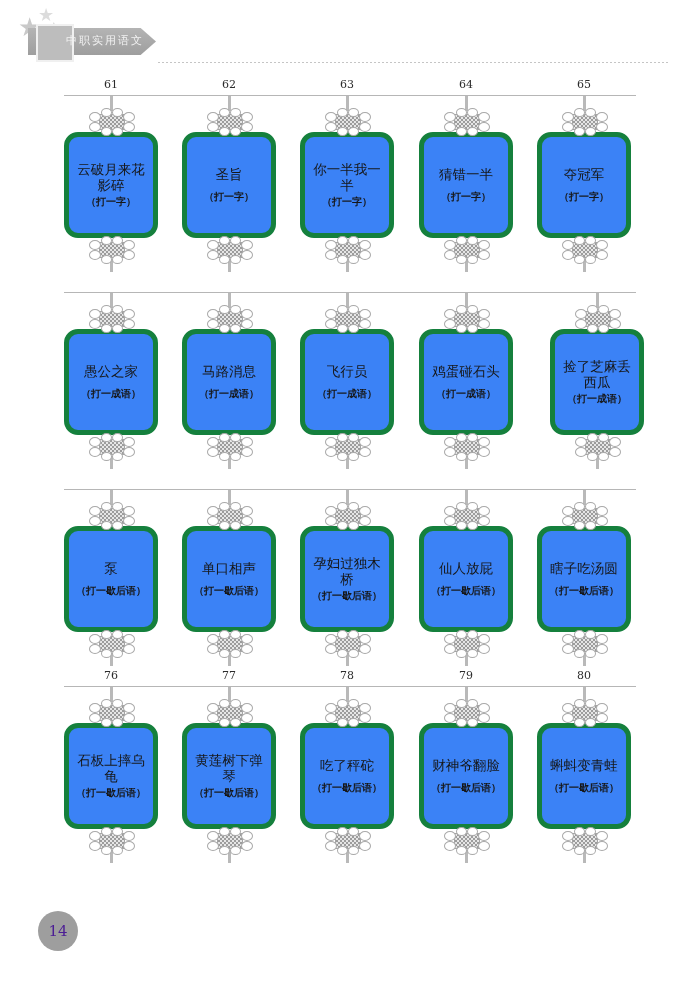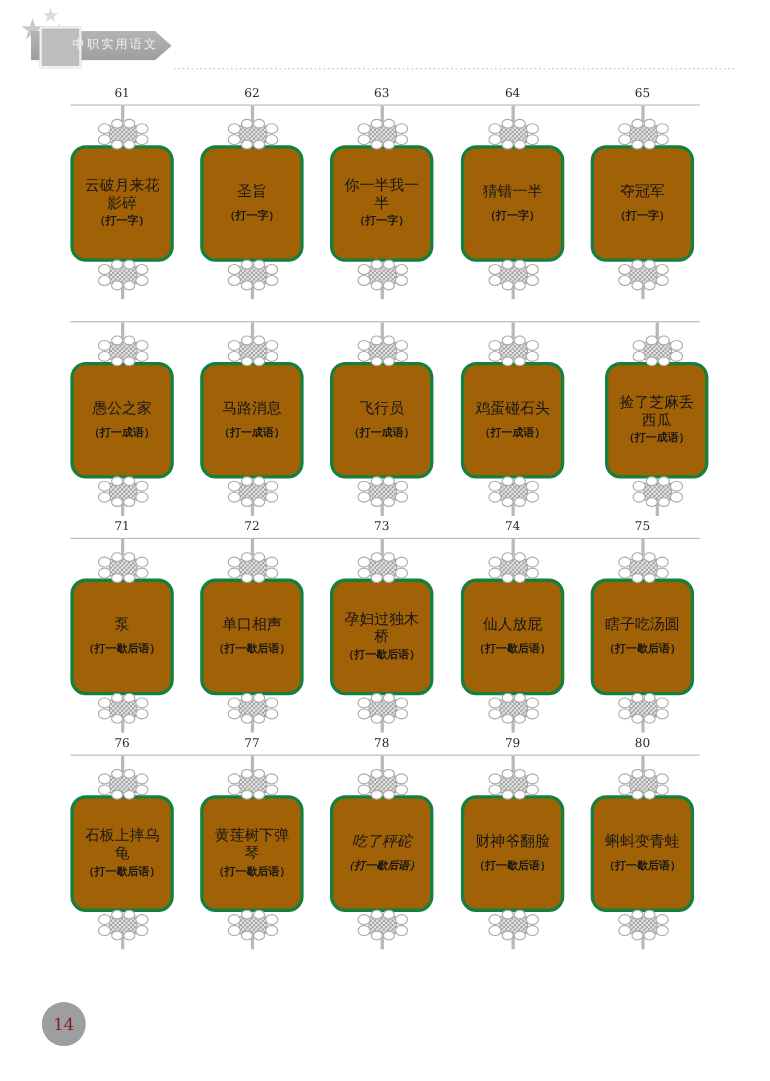--- a/index.html
+++ b/index.html
@@ -167,9 +167,9 @@
     width: 94px;
     height: 106px;
     box-sizing: border-box;
-    border: 3px solid #15803d;
+    border: 5px solid #15803d;
     border-radius: 14px;
-    background: #a16207;
+    background: #3b82f6;
     display: flex;
     flex-direction: column;
     align-items: center;

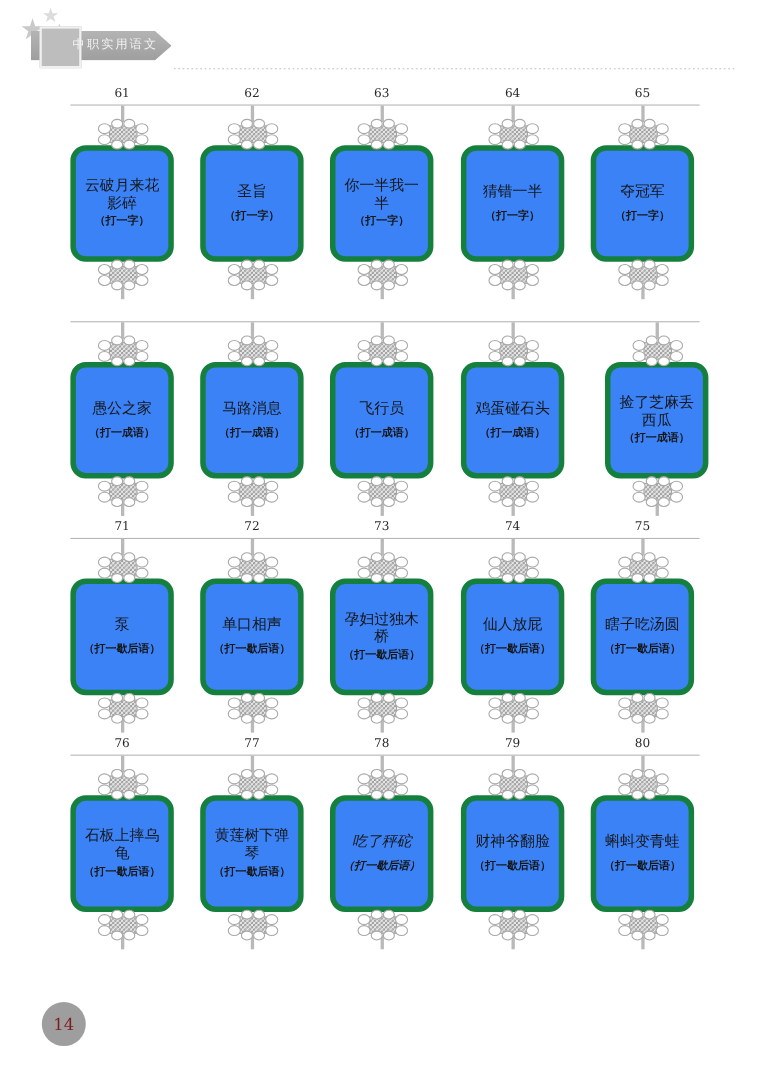--- a/index.html
+++ b/index.html
@@ -548,13 +548,6 @@
       </div>
     </div>
     <div class="riddle-row">
-      <div class="row-numbers">
-        <div class="row-number" style="left: 111px;">71</div>
-        <div class="row-number" style="left: 229px;">72</div>
-        <div class="row-number" style="left: 347px;">73</div>
-        <div class="row-number" style="left: 466px;">74</div>
-        <div class="row-number" style="left: 584px;">75</div>
-      </div>
       <div class="row-rule"></div>
       <div class="cards">
         <div class="card-slot" style="left: 111px;">

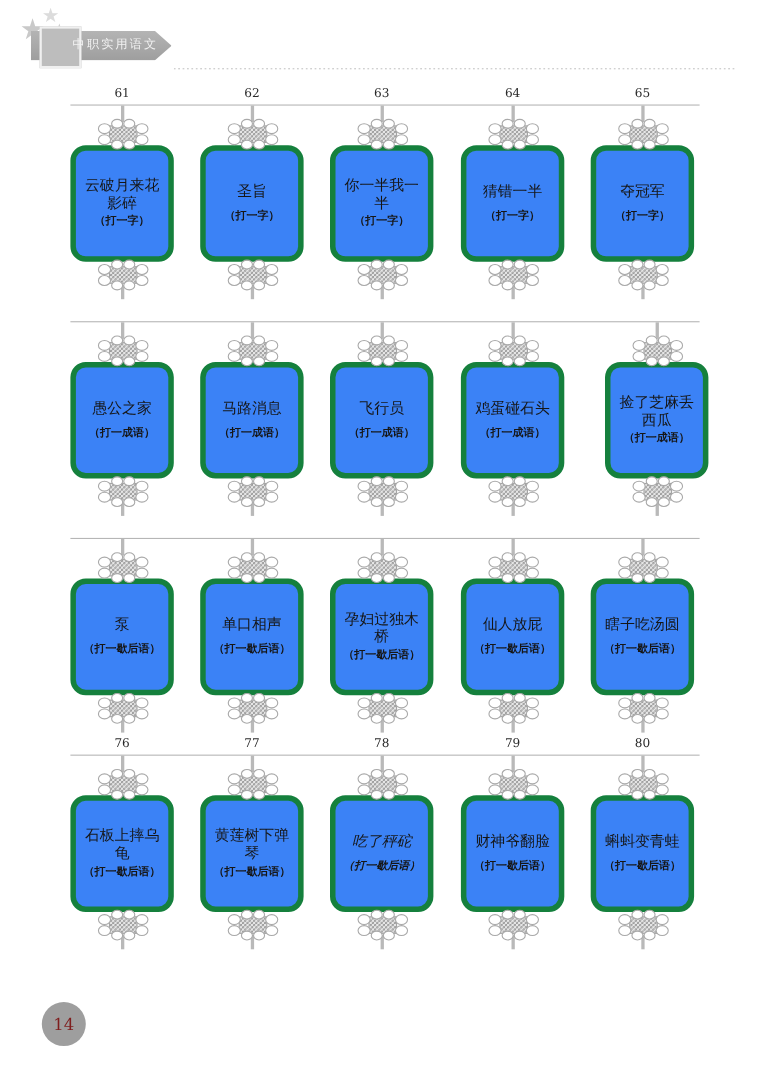--- a/index.html
+++ b/index.html
@@ -772,7 +772,7 @@
           </div>
           <div class="stem-bottom"></div>
         </div>
-        <div class="card-slot" style="left: 347px; font-style: italic;">
+        <div class="card-slot" style="left: 347px;">
           <div class="stem-top"></div>
           <div class="knot">
             <div class="knot-core"></div>

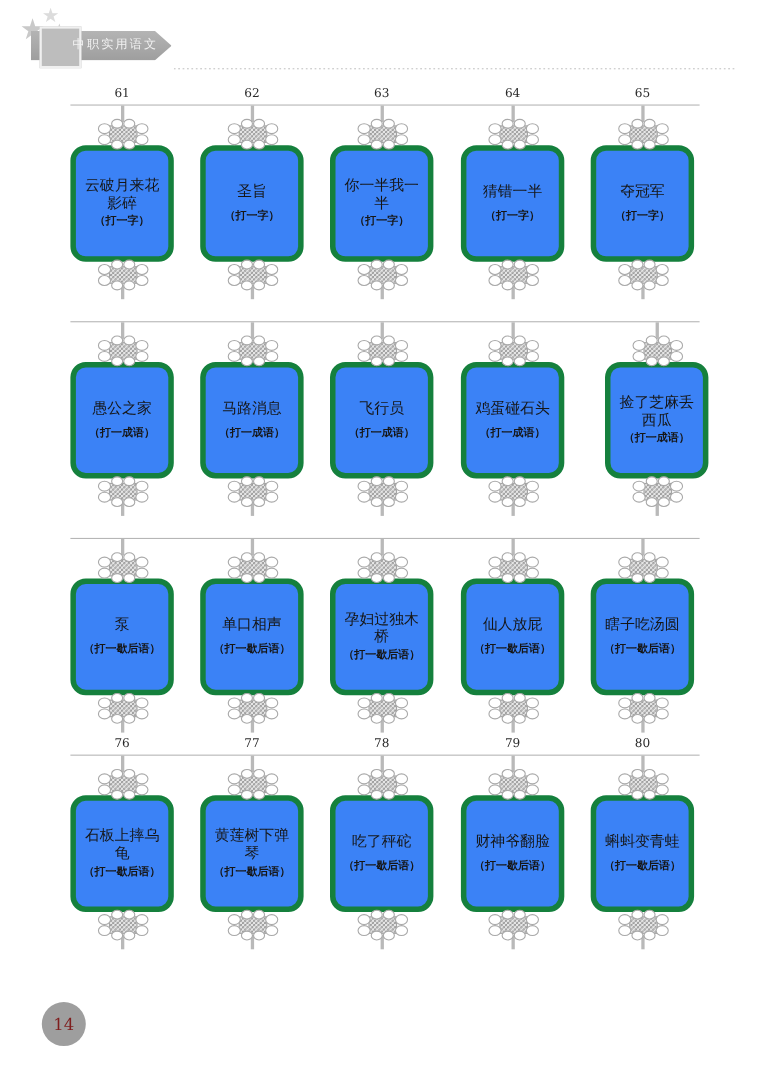--- a/index.html
+++ b/index.html
@@ -206,7 +206,7 @@
     height: 40px;
     border-radius: 50%;
     background: #9e9e9e;
-    color: #7f1d1d;
+    color: #4c1d95;
     display: flex;
     align-items: center;
     justify-content: center;

